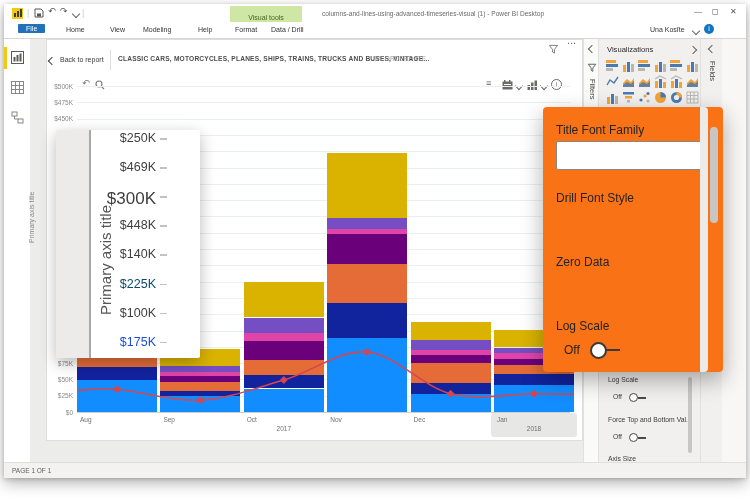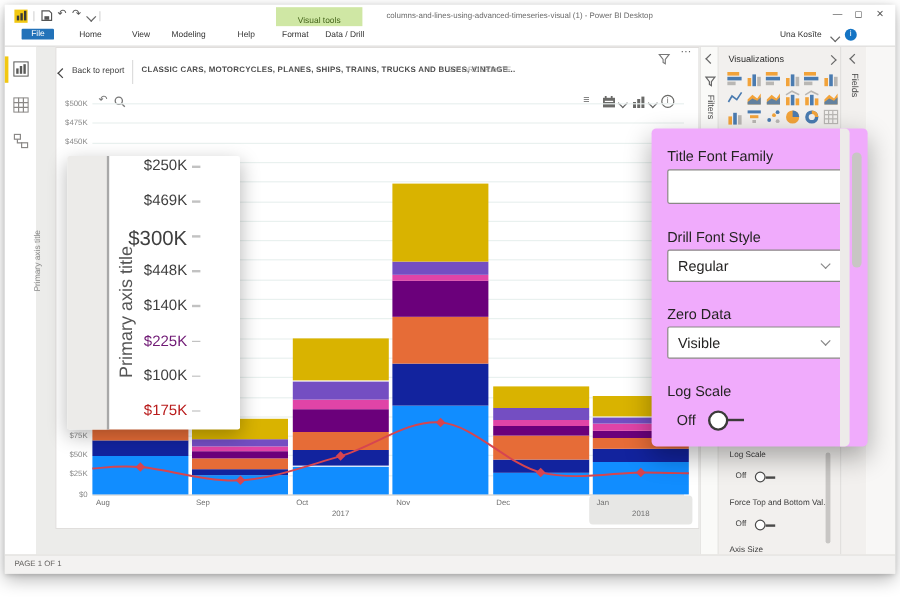--- a/index.html
+++ b/index.html
@@ -354,7 +354,7 @@
   </div>
   <div class="abs" style="left:722px;top:39px;width:24px;height:423px;background:#f8f7f6;"></div>
 
-  <div class="abs" style="left:543px;top:107px;width:180px;height:265px;background:#f0abfc;border-radius:4px;box-shadow:0 8px 22px rgba(0,0,0,.32);z-index:50;">
+  <div class="abs" style="left:543px;top:107px;width:180px;height:265px;background:#f97316;border-radius:4px;box-shadow:0 8px 22px rgba(0,0,0,.32);z-index:50;">
     <div class="popup-label" style="left:13px;top:16px;">Title Font Family</div>
     <input class="popup-box" style="left: 13px; top: 34px;" value="">
     <div class="popup-label" style="left:13px;top:84px;">Drill Font Style</div>

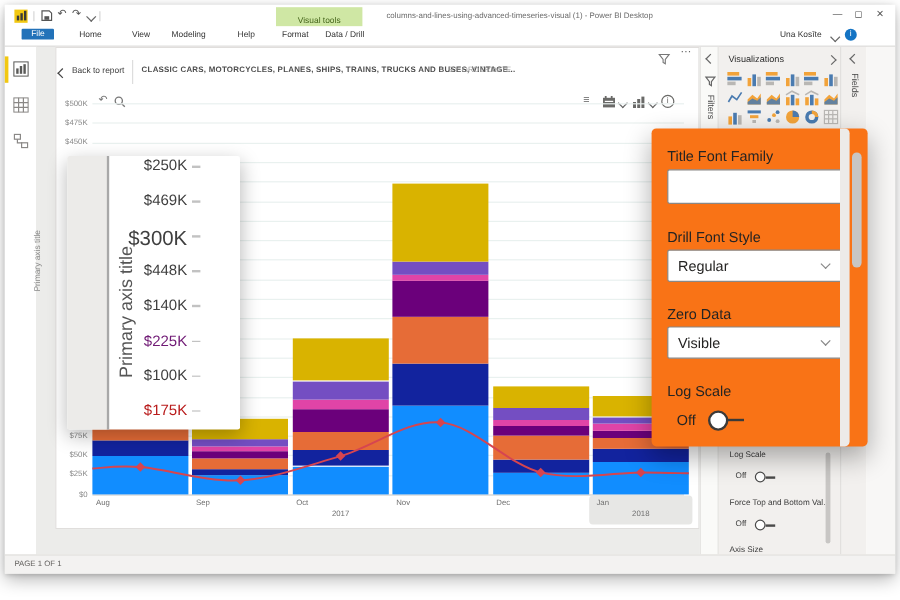--- a/index.html
+++ b/index.html
@@ -358,10 +358,6 @@
     <div class="popup-label" style="left:13px;top:16px;">Title Font Family</div>
     <input class="popup-box" style="left: 13px; top: 34px;" value="">
     <div class="popup-label" style="left:13px;top:84px;">Drill Font Style</div>
-    <div class="popup-box" style="left:13px;top:101px;">
-      <span style="position:absolute;left:8px;top:6px;font-size:12px;color:#252423;">Regular</span>
-      <div class="chev down" style="left:128px;top:8px;border-color:#888;"></div>
-    </div>
     <div class="popup-label" style="left:13px;top:148px;">Zero Data</div>
     <div class="popup-box" style="left:13px;top:165px;">
       <span style="position:absolute;left:8px;top:6px;font-size:12px;color:#252423;">Visible</span>

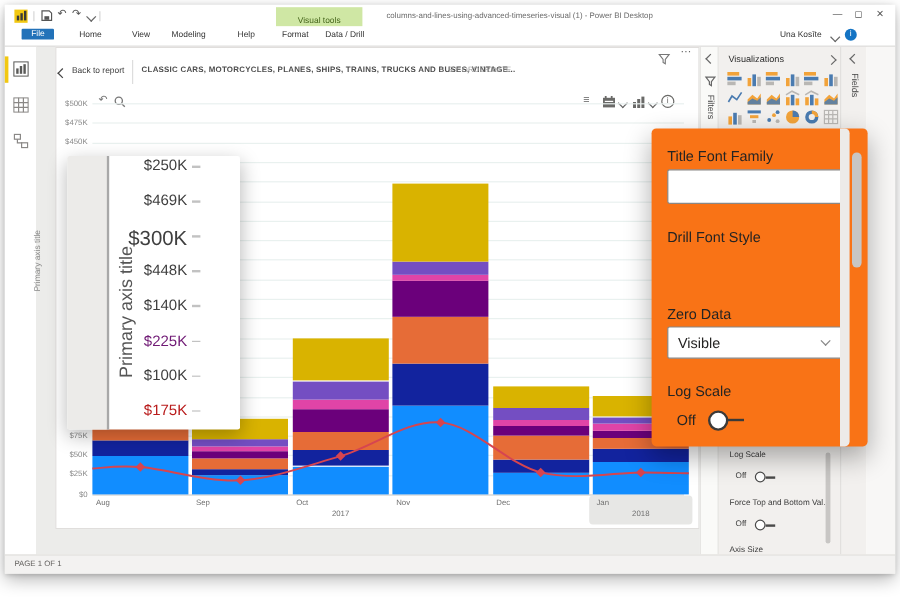--- a/index.html
+++ b/index.html
@@ -227,7 +227,7 @@
         <div style="position: absolute; left: 104px; top: 95.3px; width: 7px; height: 1.5px; background: rgb(194, 194, 194);"></div>
         <div class="txt" style="left: 40px; top: 117.4px; width: 60px; text-align: right; font-size: 12.5px; color: rgb(63, 63, 63);">$140K</div>
         <div style="position: absolute; left: 104px; top: 124.4px; width: 7px; height: 1.5px; background: rgb(194, 194, 194);"></div>
-        <div class="txt" style="left: 40px; top: 146.5px; width: 60px; text-align: right; font-size: 12.5px; color: #701a75;">$225K</div>
+        <div class="txt" style="left: 40px; top: 146.5px; width: 60px; text-align: right; font-size: 12.5px; color: #0c4a6e;">$225K</div>
         <div style="position: absolute; left: 104px; top: 153.5px; width: 7px; height: 1.5px; background: rgb(194, 194, 194);"></div>
         <div class="txt" style="left: 40px; top: 175.6px; width: 60px; text-align: right; font-size: 12.5px; color: rgb(63, 63, 63);">$100K</div>
         <div style="position: absolute; left: 104px; top: 182.6px; width: 7px; height: 1.5px; background: rgb(194, 194, 194);"></div>

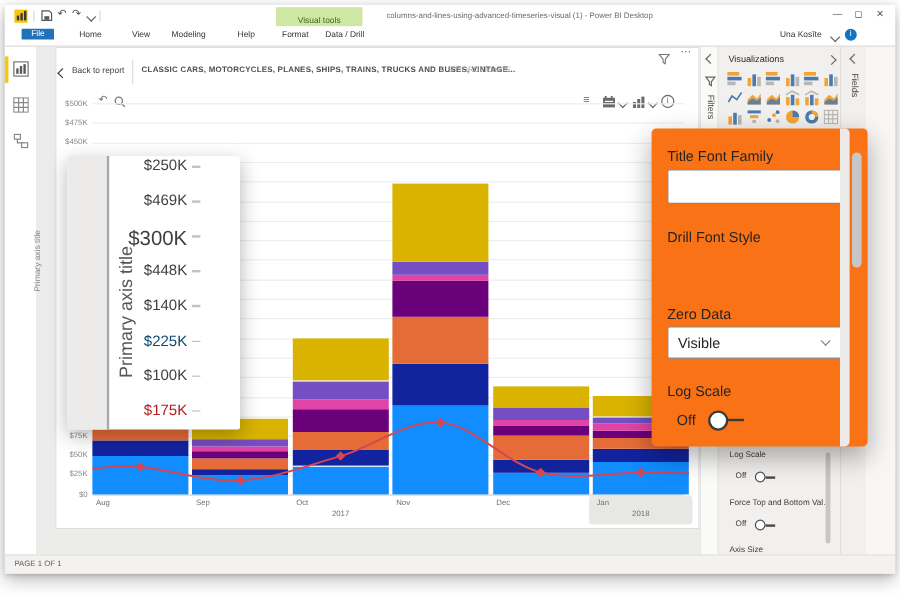--- a/index.html
+++ b/index.html
@@ -359,10 +359,6 @@
     <input class="popup-box" style="left: 13px; top: 34px;" value="">
     <div class="popup-label" style="left:13px;top:84px;">Drill Font Style</div>
     <div class="popup-label" style="left:13px;top:148px;">Zero Data</div>
-    <div class="popup-box" style="left:13px;top:165px;">
-      <span style="position:absolute;left:8px;top:6px;font-size:12px;color:#252423;">Visible</span>
-      <div class="chev down" style="left:128px;top:8px;border-color:#888;"></div>
-    </div>
     <div class="popup-label" style="left:13px;top:212px;">Log Scale</div>
     <div class="popup-label" style="left:21px;top:236px;">Off</div>
     <div class="abs" style="left:47px;top:235px;width:13px;height:13px;border:2px solid #3b3a39;border-radius:50%;background:#fff;"></div>

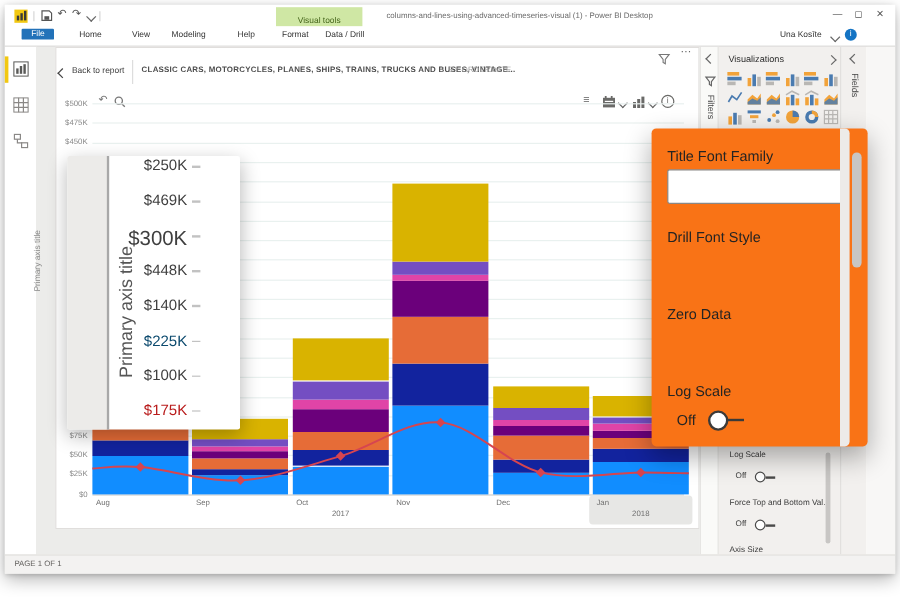--- a/index.html
+++ b/index.html
@@ -231,7 +231,7 @@
         <div style="position: absolute; left: 104px; top: 153.5px; width: 7px; height: 1.5px; background: rgb(194, 194, 194);"></div>
         <div class="txt" style="left: 40px; top: 175.6px; width: 60px; text-align: right; font-size: 12.5px; color: rgb(63, 63, 63);">$100K</div>
         <div style="position: absolute; left: 104px; top: 182.6px; width: 7px; height: 1.5px; background: rgb(194, 194, 194);"></div>
-        <div class="txt" style="left: 40px; top: 204.7px; width: 60px; text-align: right; font-size: 12.5px; color: #b91c1c;">$175K</div>
+        <div class="txt" style="left: 40px; top: 204.7px; width: 60px; text-align: right; font-size: 12.5px; color: #1d4ed8;">$175K</div>
         <div style="position: absolute; left: 104px; top: 211.7px; width: 7px; height: 1.5px; background: rgb(194, 194, 194);"></div>
       </div>
   </div>

